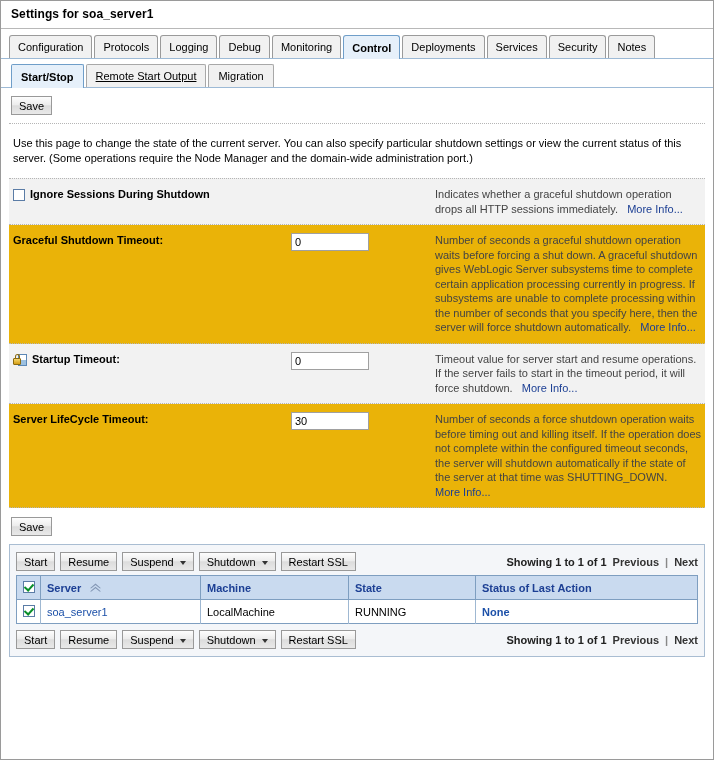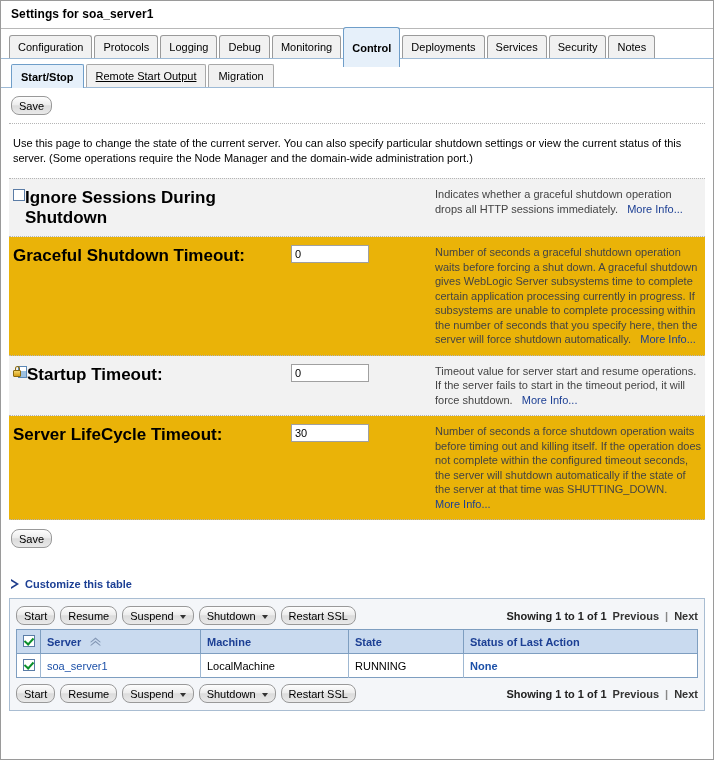--- a/index.html
+++ b/index.html
@@ -49,7 +49,7 @@
   }
   .tabstrip-primary .tabs-row {
     display: flex;
-    align-items: center;
+    align-items: flex-start;
     gap: 2px;
     height: 23px;
   }

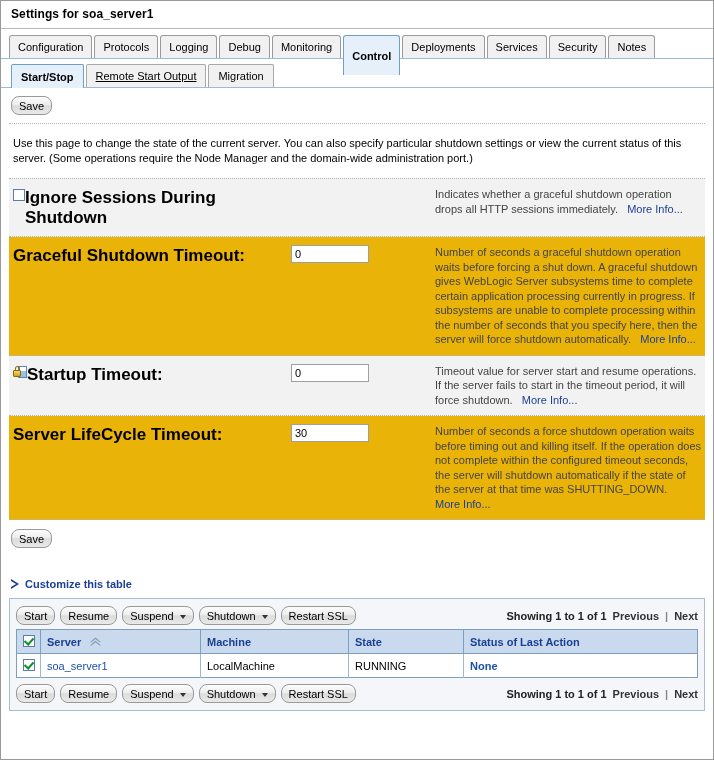--- a/index.html
+++ b/index.html
@@ -76,7 +76,7 @@
     font-weight: bold;
     z-index: 3;
     margin-bottom: -1px;
-    height: 40px;
+    height: 24px;
   }
 
   

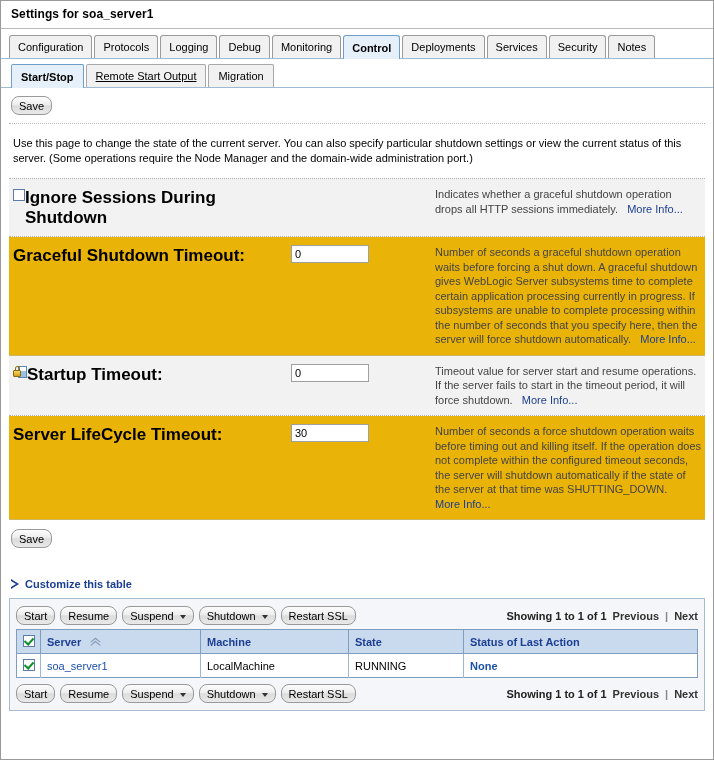--- a/index.html
+++ b/index.html
@@ -140,7 +140,7 @@
     color: #000000;
     background: linear-gradient(to bottom, #fdfdfd 0%, #ededed 45%, #dcdcdc 52%, #e9e9e9 100%);
     border: 1px solid #999999;
-    border-radius: 8px;
+    border-radius: 0;
     cursor: pointer;
     white-space: nowrap;
     user-select: none;

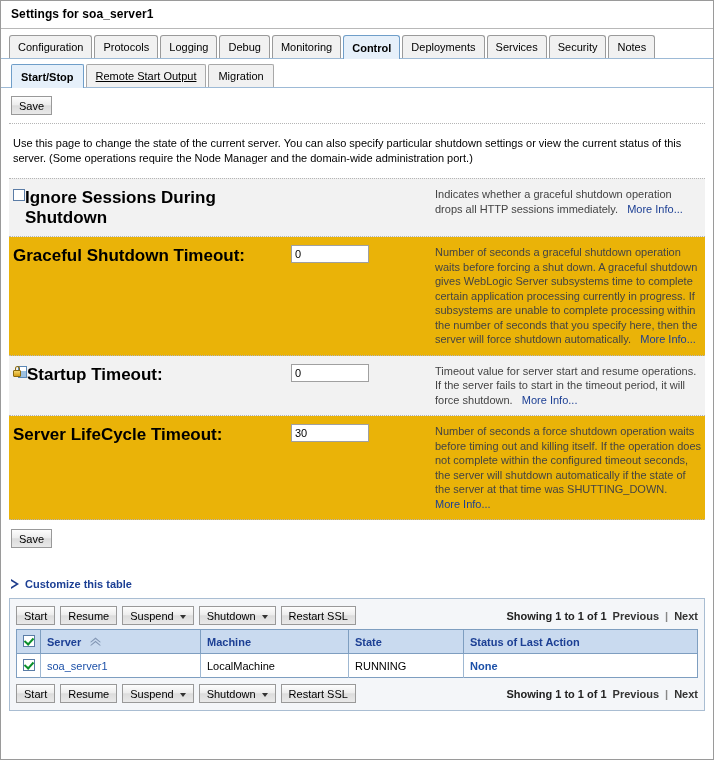--- a/index.html
+++ b/index.html
@@ -190,11 +190,12 @@
   .prop-label {
     width: 278px;
     flex: 0 0 278px;
-    font-size: 17px;
+    font-size: 11px;
     font-weight: bold;
     color: #000000;
     display: flex;
     align-items: flex-start;
+    gap: 5px;
     padding-top: 1px;
   }
   .prop-field {

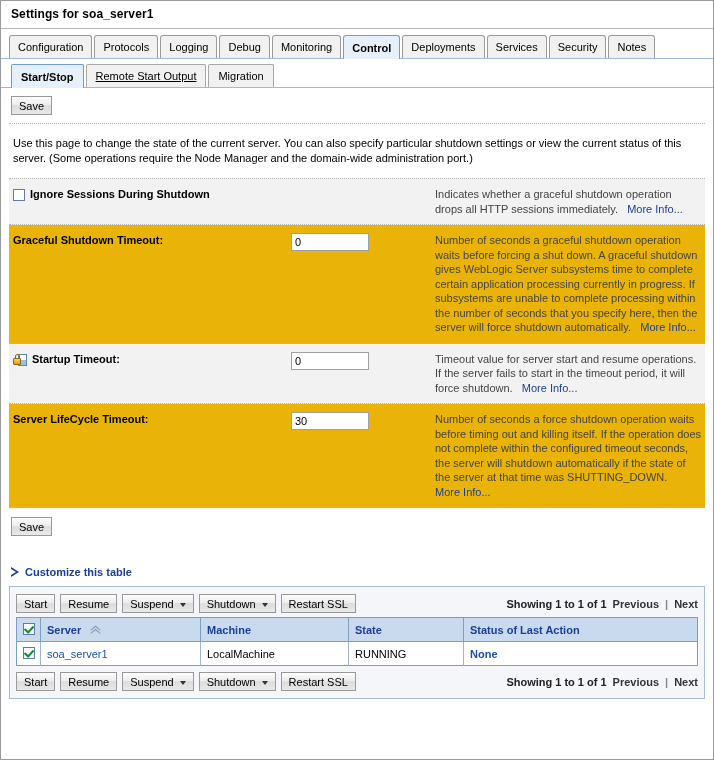--- a/index.html
+++ b/index.html
@@ -526,10 +526,6 @@
       <button class="btn">Save</button>
     </div>
 
-    <div class="customize-row">
-      <span class="tri-wrap"></span>
-      <span class="customize-label">Customize this table</span>
-    </div>
 
 
     <div class="table-panel">

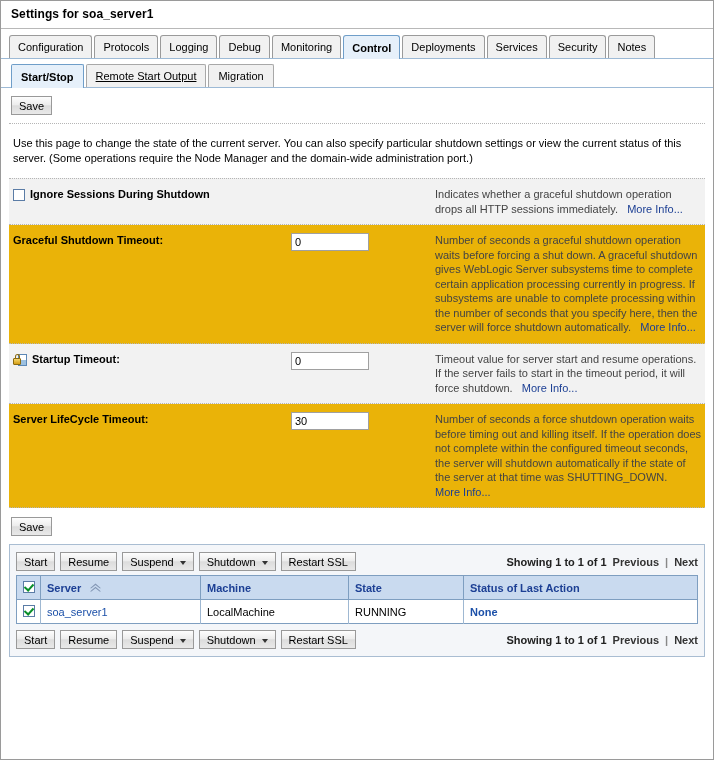--- a/index.html
+++ b/index.html
@@ -415,7 +415,7 @@
 
   .col-server  { width: 160px; }
   .col-machine { width: 148px; }
-  .col-state   { width: 115px; margin-top: 8px; }
+  .col-state   { width: 127px; margin-top: 8px; }
 </style>
 </head>
 <body>

